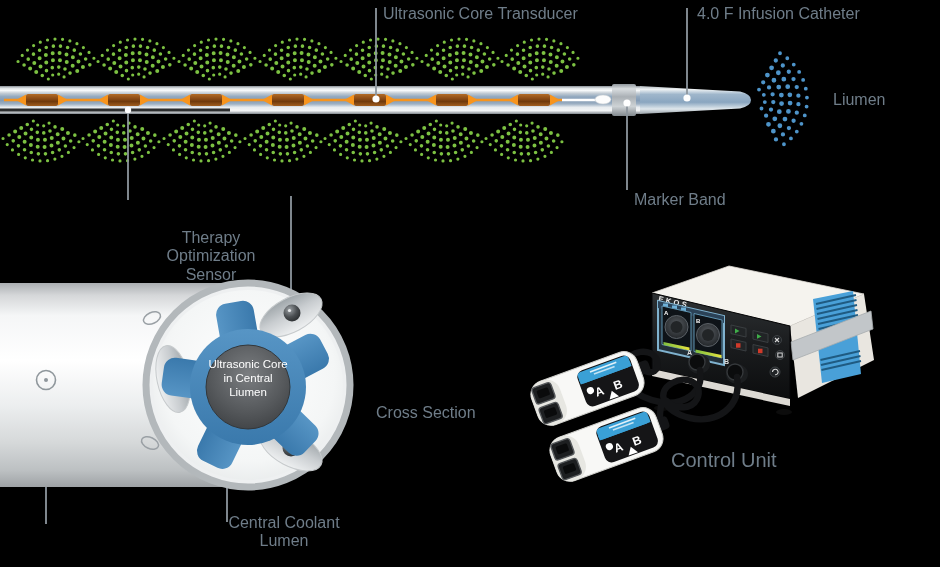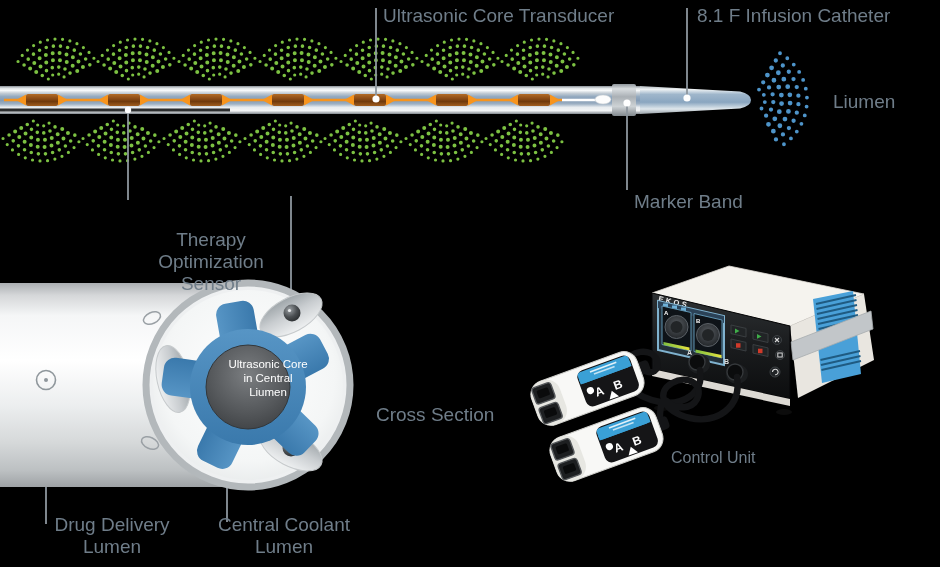--- a/index.html
+++ b/index.html
@@ -6,7 +6,7 @@
   .stage{position:relative;width:940px;height:567px;background:#000;overflow:hidden;
          font-family:"Liberation Sans",sans-serif;}
   .stage svg{position:absolute;left:0;top:0;}
-  .lbl{position:absolute;color:#6f7d89;font-size:19px;line-height:1.15;white-space:nowrap;}
+  .lbl{position:absolute;color:#6f7d89;font-size:16px;line-height:1.15;white-space:nowrap;}
   .lbl.wrap{white-space:normal;text-align:center;}
   .lbl-transducer{left:383px;top:5px;}
   .lbl-catheter{left:697px;top:5px;}

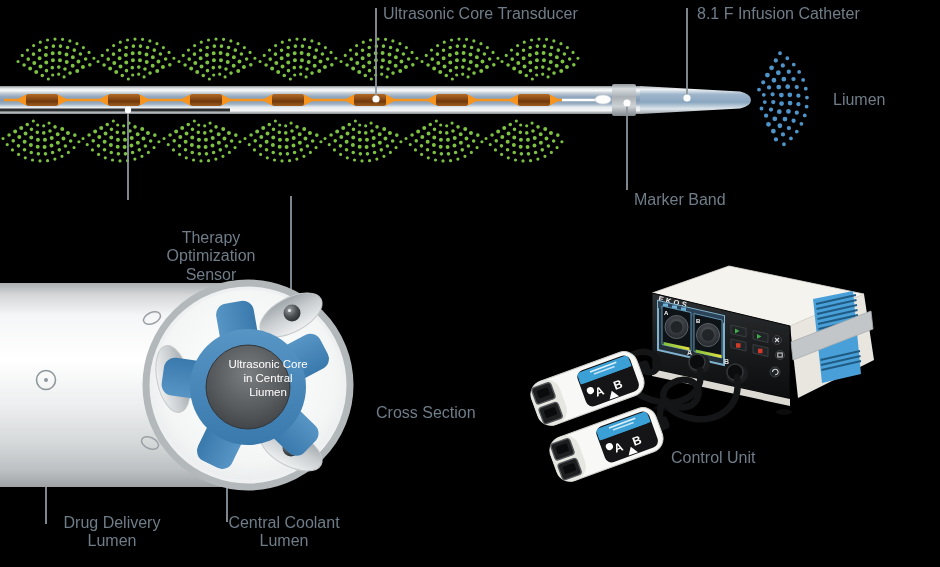--- a/index.html
+++ b/index.html
@@ -337,7 +337,7 @@
 </svg>
 
 <div class="lbl lbl-transducer">Ultrasonic Core Transducer</div>
-<div class="lbl lbl-catheter">8.1 F Infusion Catheter</div>
+<div class="lbl lbl-catheter">4.0 F Infusion Catheter</div>
 <div class="lbl lbl-coolant">Liumen</div>
 <div class="lbl lbl-marker">Marker Band</div>
 <div class="lbl wrap lbl-therapy">Therapy Optimization Sensor</div>

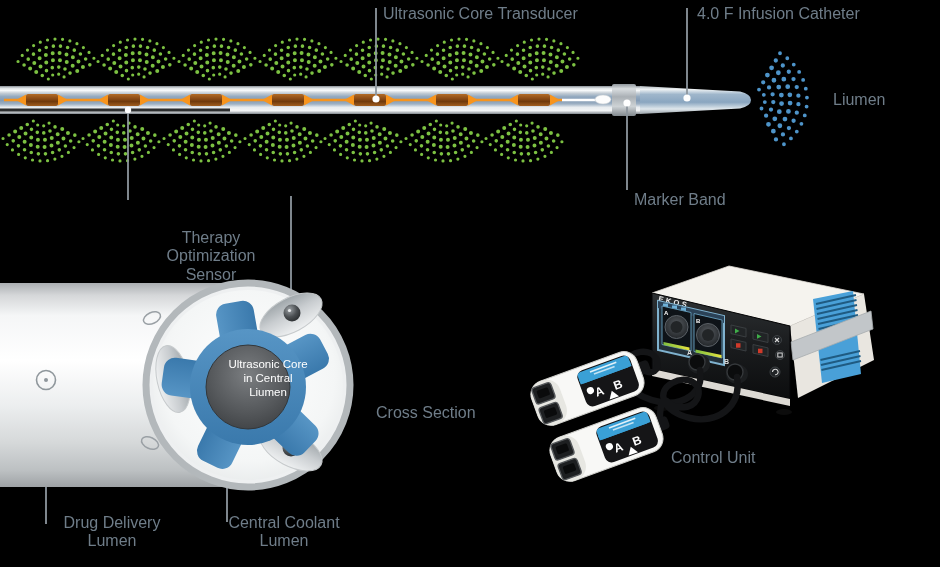--- a/index.html
+++ b/index.html
@@ -18,7 +18,7 @@
   .lbl-central{left:216px;top:514px;width:136px;}
   .lbl-control{left:671px;top:449px;font-size:16px;}
   .lbl-core{left:208px;top:357px;width:80px;font-size:11.5px;color:#ffffff;
-            text-align:center;line-height:1.22;white-space:normal;padding-left:20px;}
+            text-align:center;line-height:1.22;white-space:normal;}
 </style>
 </head>
 <body>

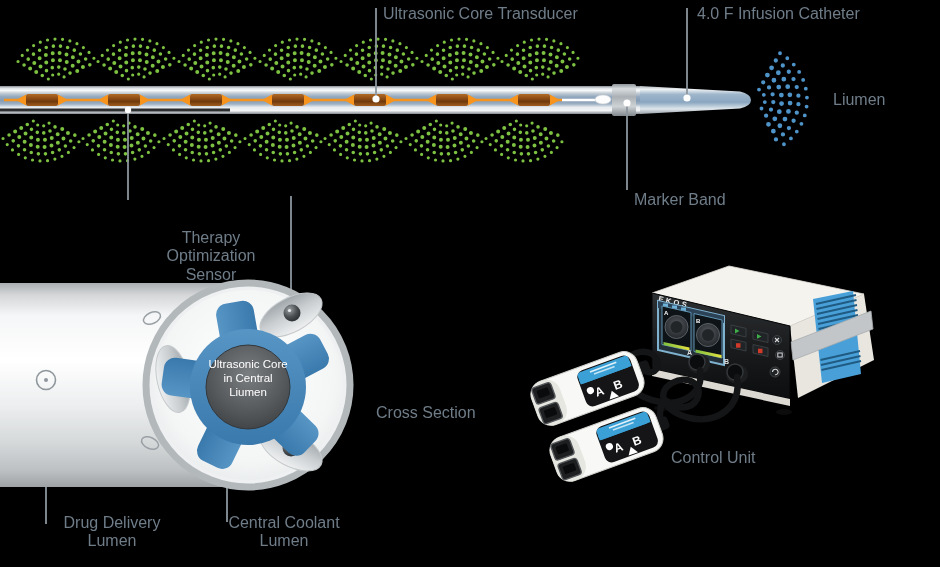--- a/index.html
+++ b/index.html
@@ -16,7 +16,7 @@
   .lbl-cross{left:376px;top:368px;margin-top:36px;}
   .lbl-drug{left:50px;top:514px;width:124px;}
   .lbl-central{left:216px;top:514px;width:136px;}
-  .lbl-control{left:671px;top:449px;font-size:16px;}
+  .lbl-control{left:671px;top:449px;font-size:20px;}
   .lbl-core{left:208px;top:357px;width:80px;font-size:11.5px;color:#ffffff;
             text-align:center;line-height:1.22;white-space:normal;}
 </style>

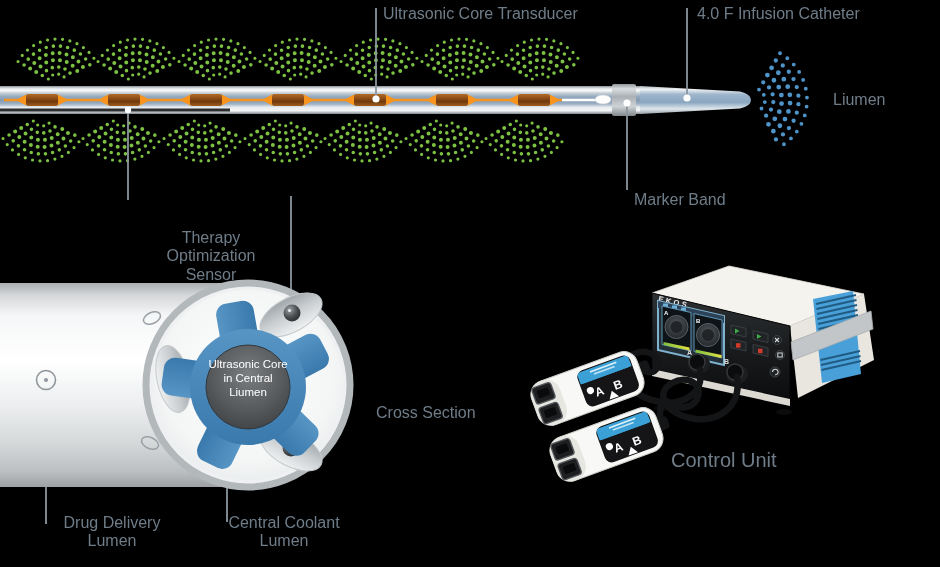--- a/index.html
+++ b/index.html
@@ -342,7 +342,6 @@
 <div class="lbl lbl-marker">Marker Band</div>
 <div class="lbl wrap lbl-therapy">Therapy Optimization Sensor</div>
 <div class="lbl lbl-cross">Cross Section</div>
-<div class="lbl wrap lbl-drug">Drug Delivery Lumen</div>
 <div class="lbl wrap lbl-central">Central Coolant Lumen</div>
 <div class="lbl lbl-control">Control Unit</div>
 <div class="lbl lbl-core">Ultrasonic Core in Central Liumen</div>

